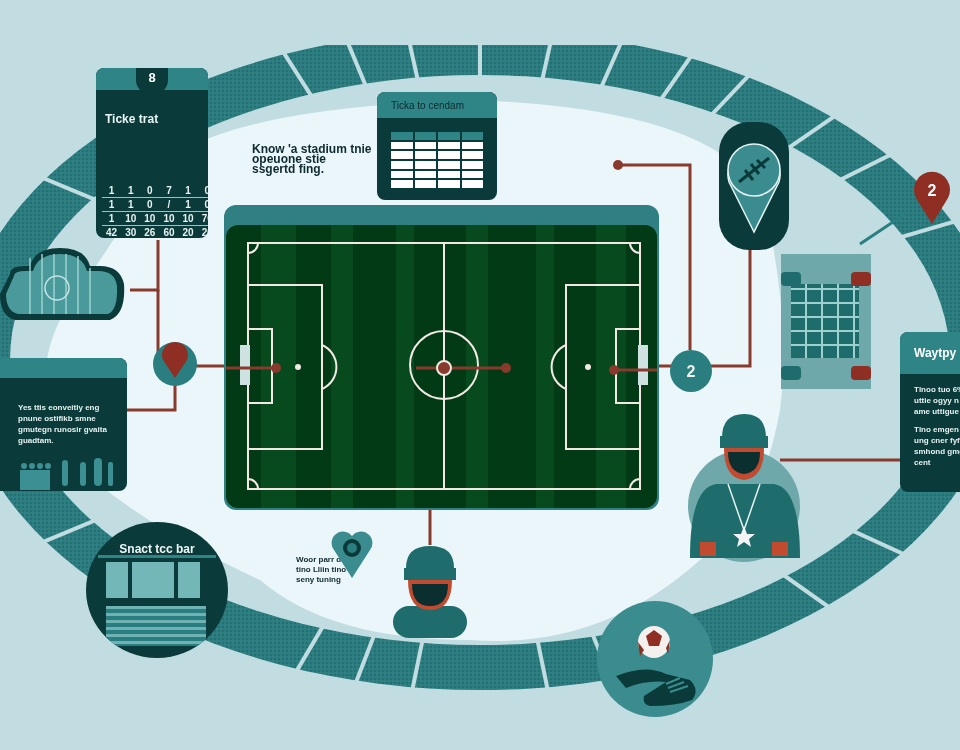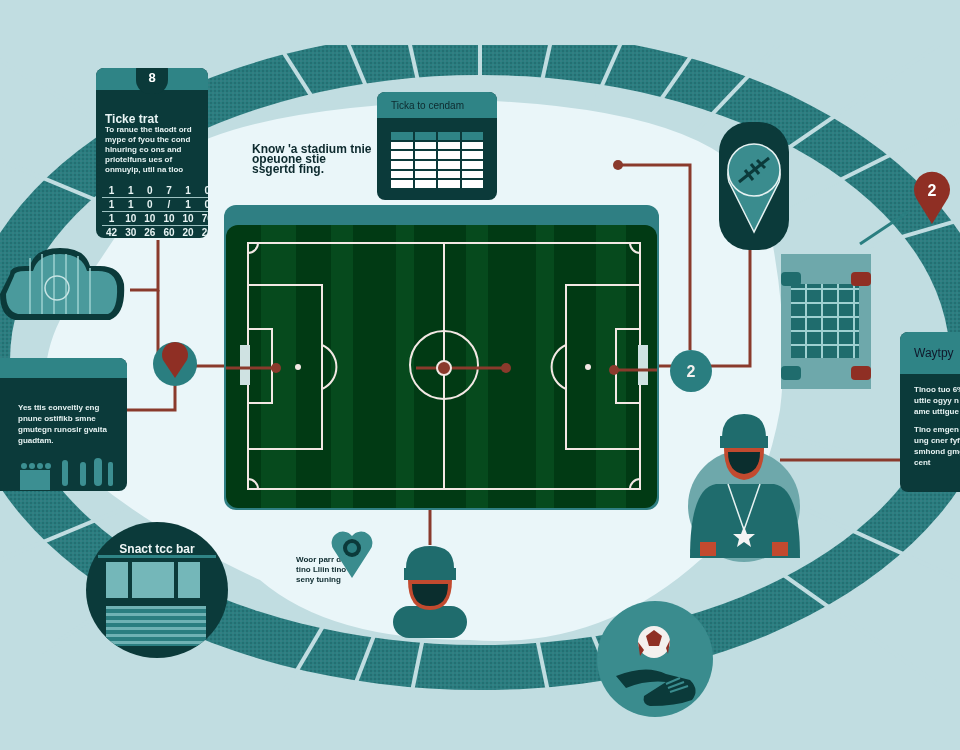--- a/index.html
+++ b/index.html
@@ -127,7 +127,6 @@
   <div class="card-head" style="height:22px;"></div>
   <div class="abs" style="left:40px;top:-12px;width:32px;height:38px;background:#0b3a3a;border-radius:14px;color:#fff;text-align:center;line-height:44px;font-weight:bold;font-size:13px;">8</div>
   <div class="title" style="position:absolute;left:9px;top:38px;font-size:12px;">Ticke trat</div>
-  <div class="txt-light" style="position:absolute;left:9px;top:57px;width:98px;font-size:8px;line-height:10px;">To ranue the tlaodt ord mype of fyou the cond hlnuring eo ons and priotelfuns ues of onmuyip, util na tloo</div>
   <table class="ticket-table abs" style="left:6px;top:116px;width:100px;">
     <tbody>
           <tr>

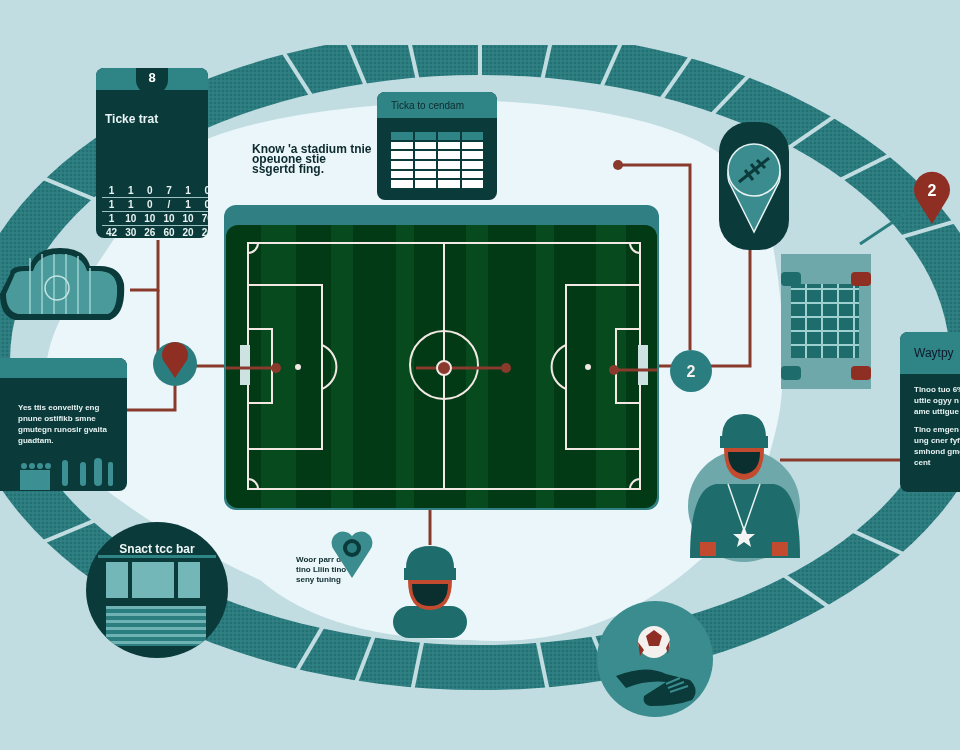--- a/index.html
+++ b/index.html
@@ -321,7 +321,7 @@
 
 <div class="card" style="left:900px;top:332px;width:80px;height:160px;">
   <div class="card-head" style="height:42px;position:relative;">
-    <span style="position:absolute;left:14px;top:14px;font-size:12px;font-weight:normal;color:#0f172a;">Waytpy</span>
+    <span style="position:absolute;left:14px;top:14px;font-size:12px;font-weight:bold;color:#ffffff;">Waytpy</span>
   </div>
   <div class="txt-light" style="position:absolute;left:14px;top:52px;width:60px;font-size:8px;line-height:11px;">Tlnoo tuo 6% uttie ogyy n ame uttigue</div>
   <div class="txt-light" style="position:absolute;left:14px;top:92px;width:60px;font-size:8px;line-height:11px;">Tlno emgen ung cner fyf ns smhond gmgpo cent</div>

